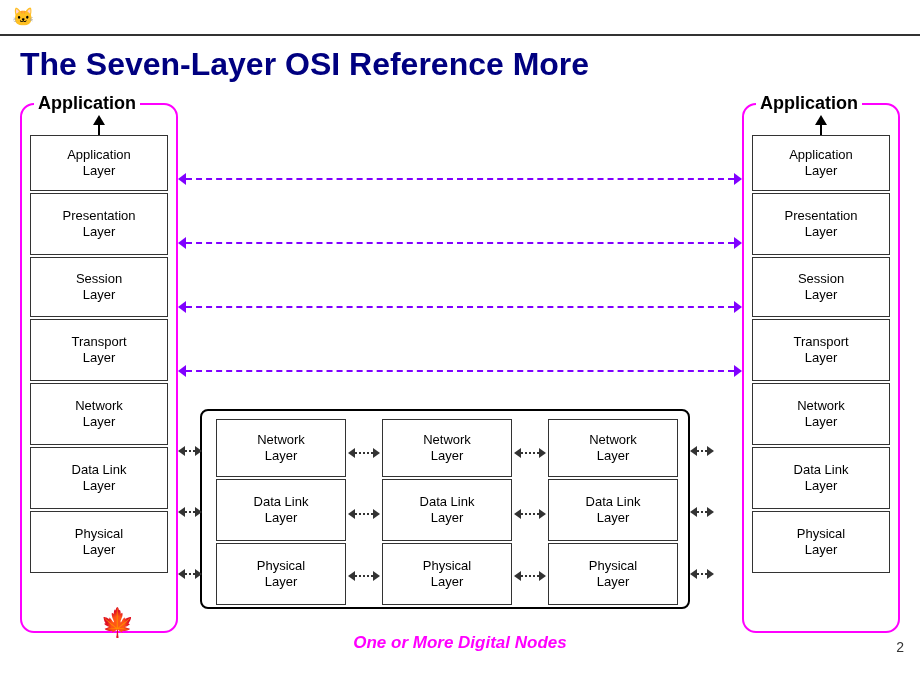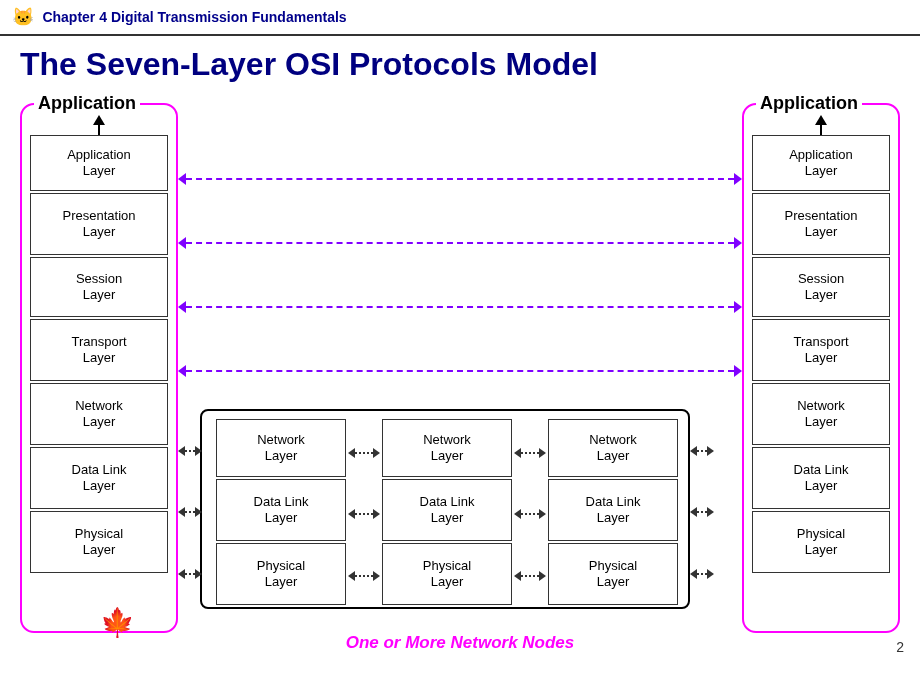--- a/index.html
+++ b/index.html
@@ -143,7 +143,6 @@
 
 <div class="header">
   <span class="header-icon">🐱</span>
-  <span>Chapter  4   Digital  Transmission  Fundamentals</span>
 </div>
 
 <div class="main-title">The Seven-Layer OSI Protocols Model</div>

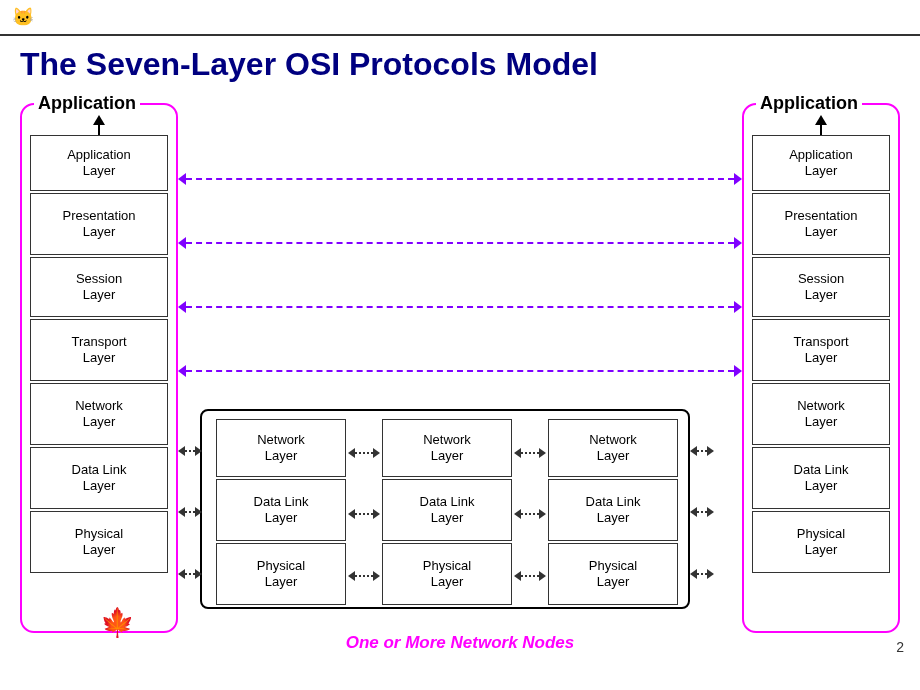--- a/index.html
+++ b/index.html
@@ -145,7 +145,7 @@
   <span class="header-icon">🐱</span>
 </div>
 
-<div class="main-title">The Seven-Layer OSI Protocols Model</div>
+<div class="main-title">The Seven-Layer OSI Reference More</div>
 
 <div class="diagram-area">
 

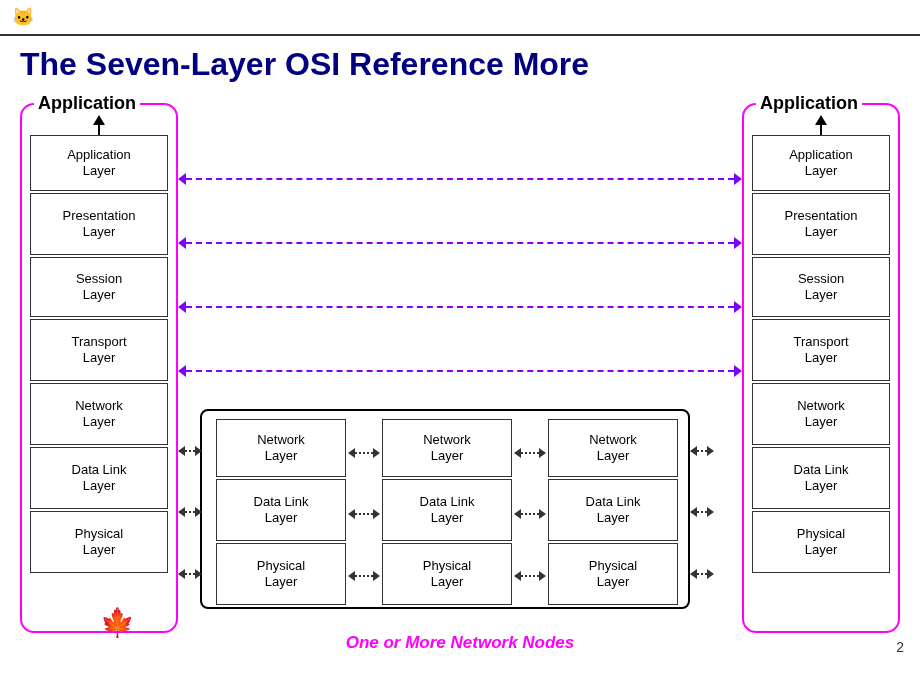--- a/index.html
+++ b/index.html
@@ -305,7 +305,7 @@
     <div style="width:0;height:0;border-top:5px solid transparent;border-bottom:5px solid transparent;border-left:7px solid #333;"></div>
   </div>
 
-  <div class="bottom-label" style="bottom:6px; left:0;">One or More Network Nodes</div>
+  <div class="bottom-label" style="bottom:6px; left:0;">One or More Digital Nodes</div>
 
   <div class="leaf-icon">🍁</div>
 

